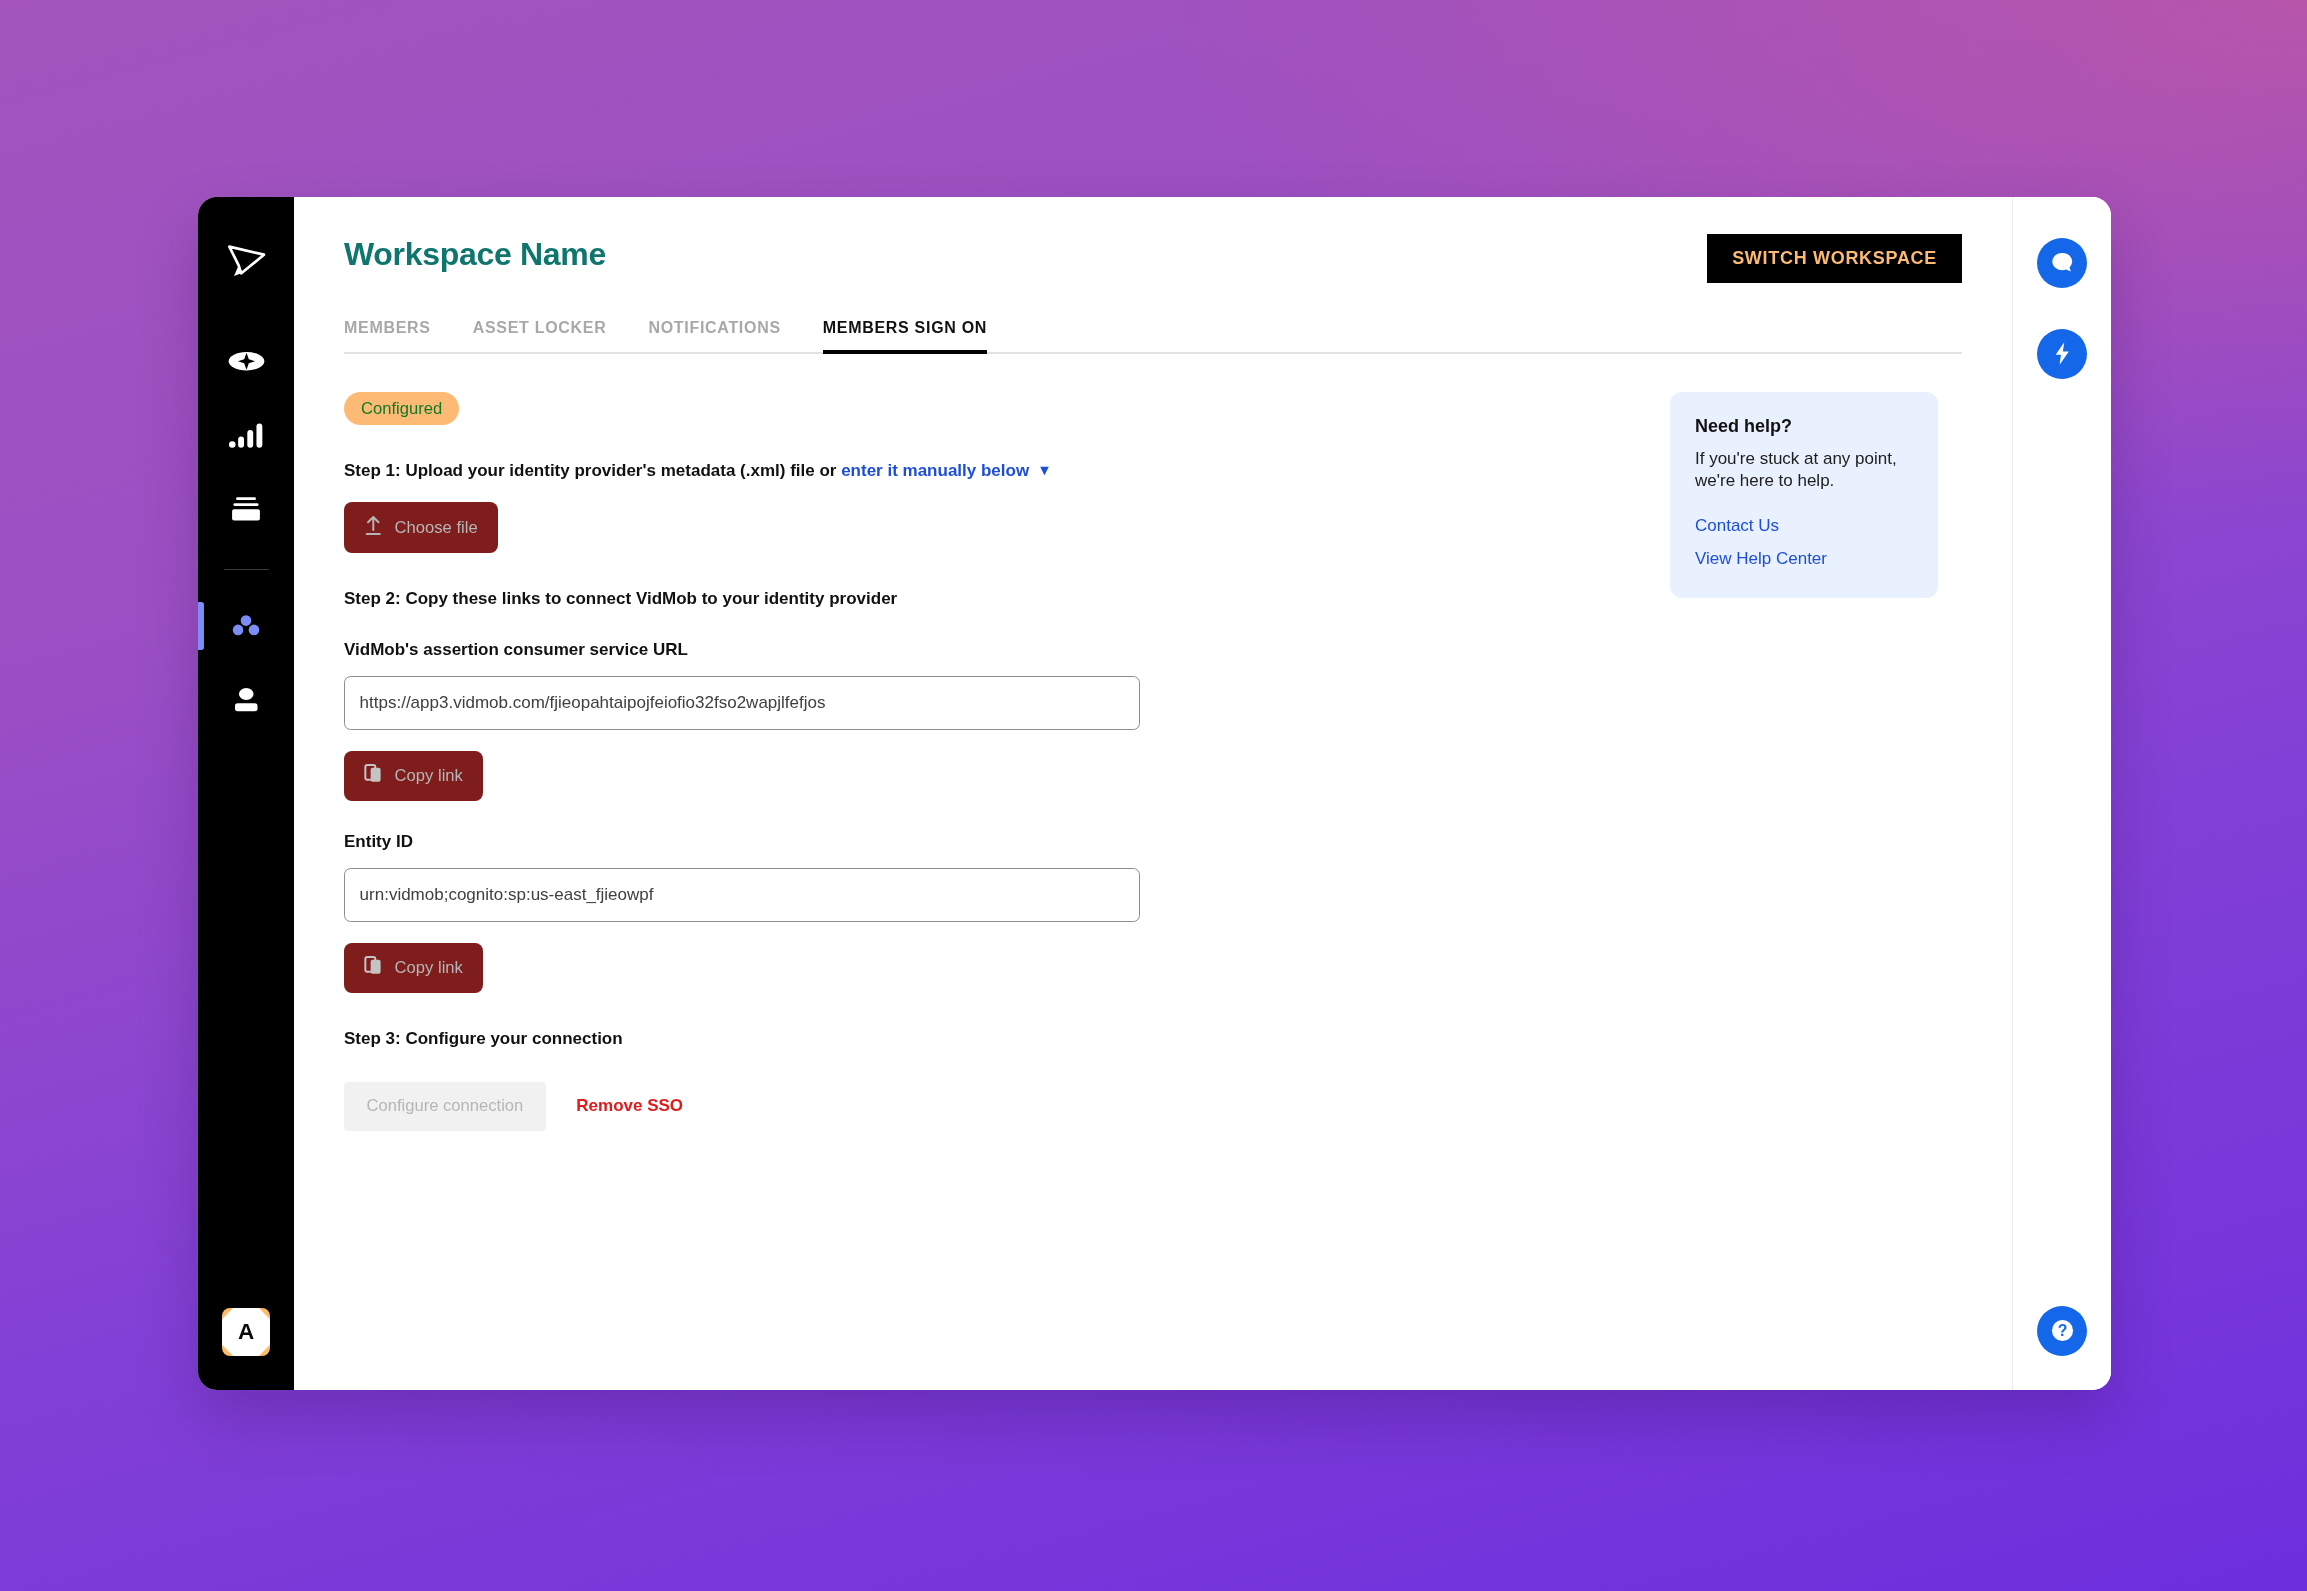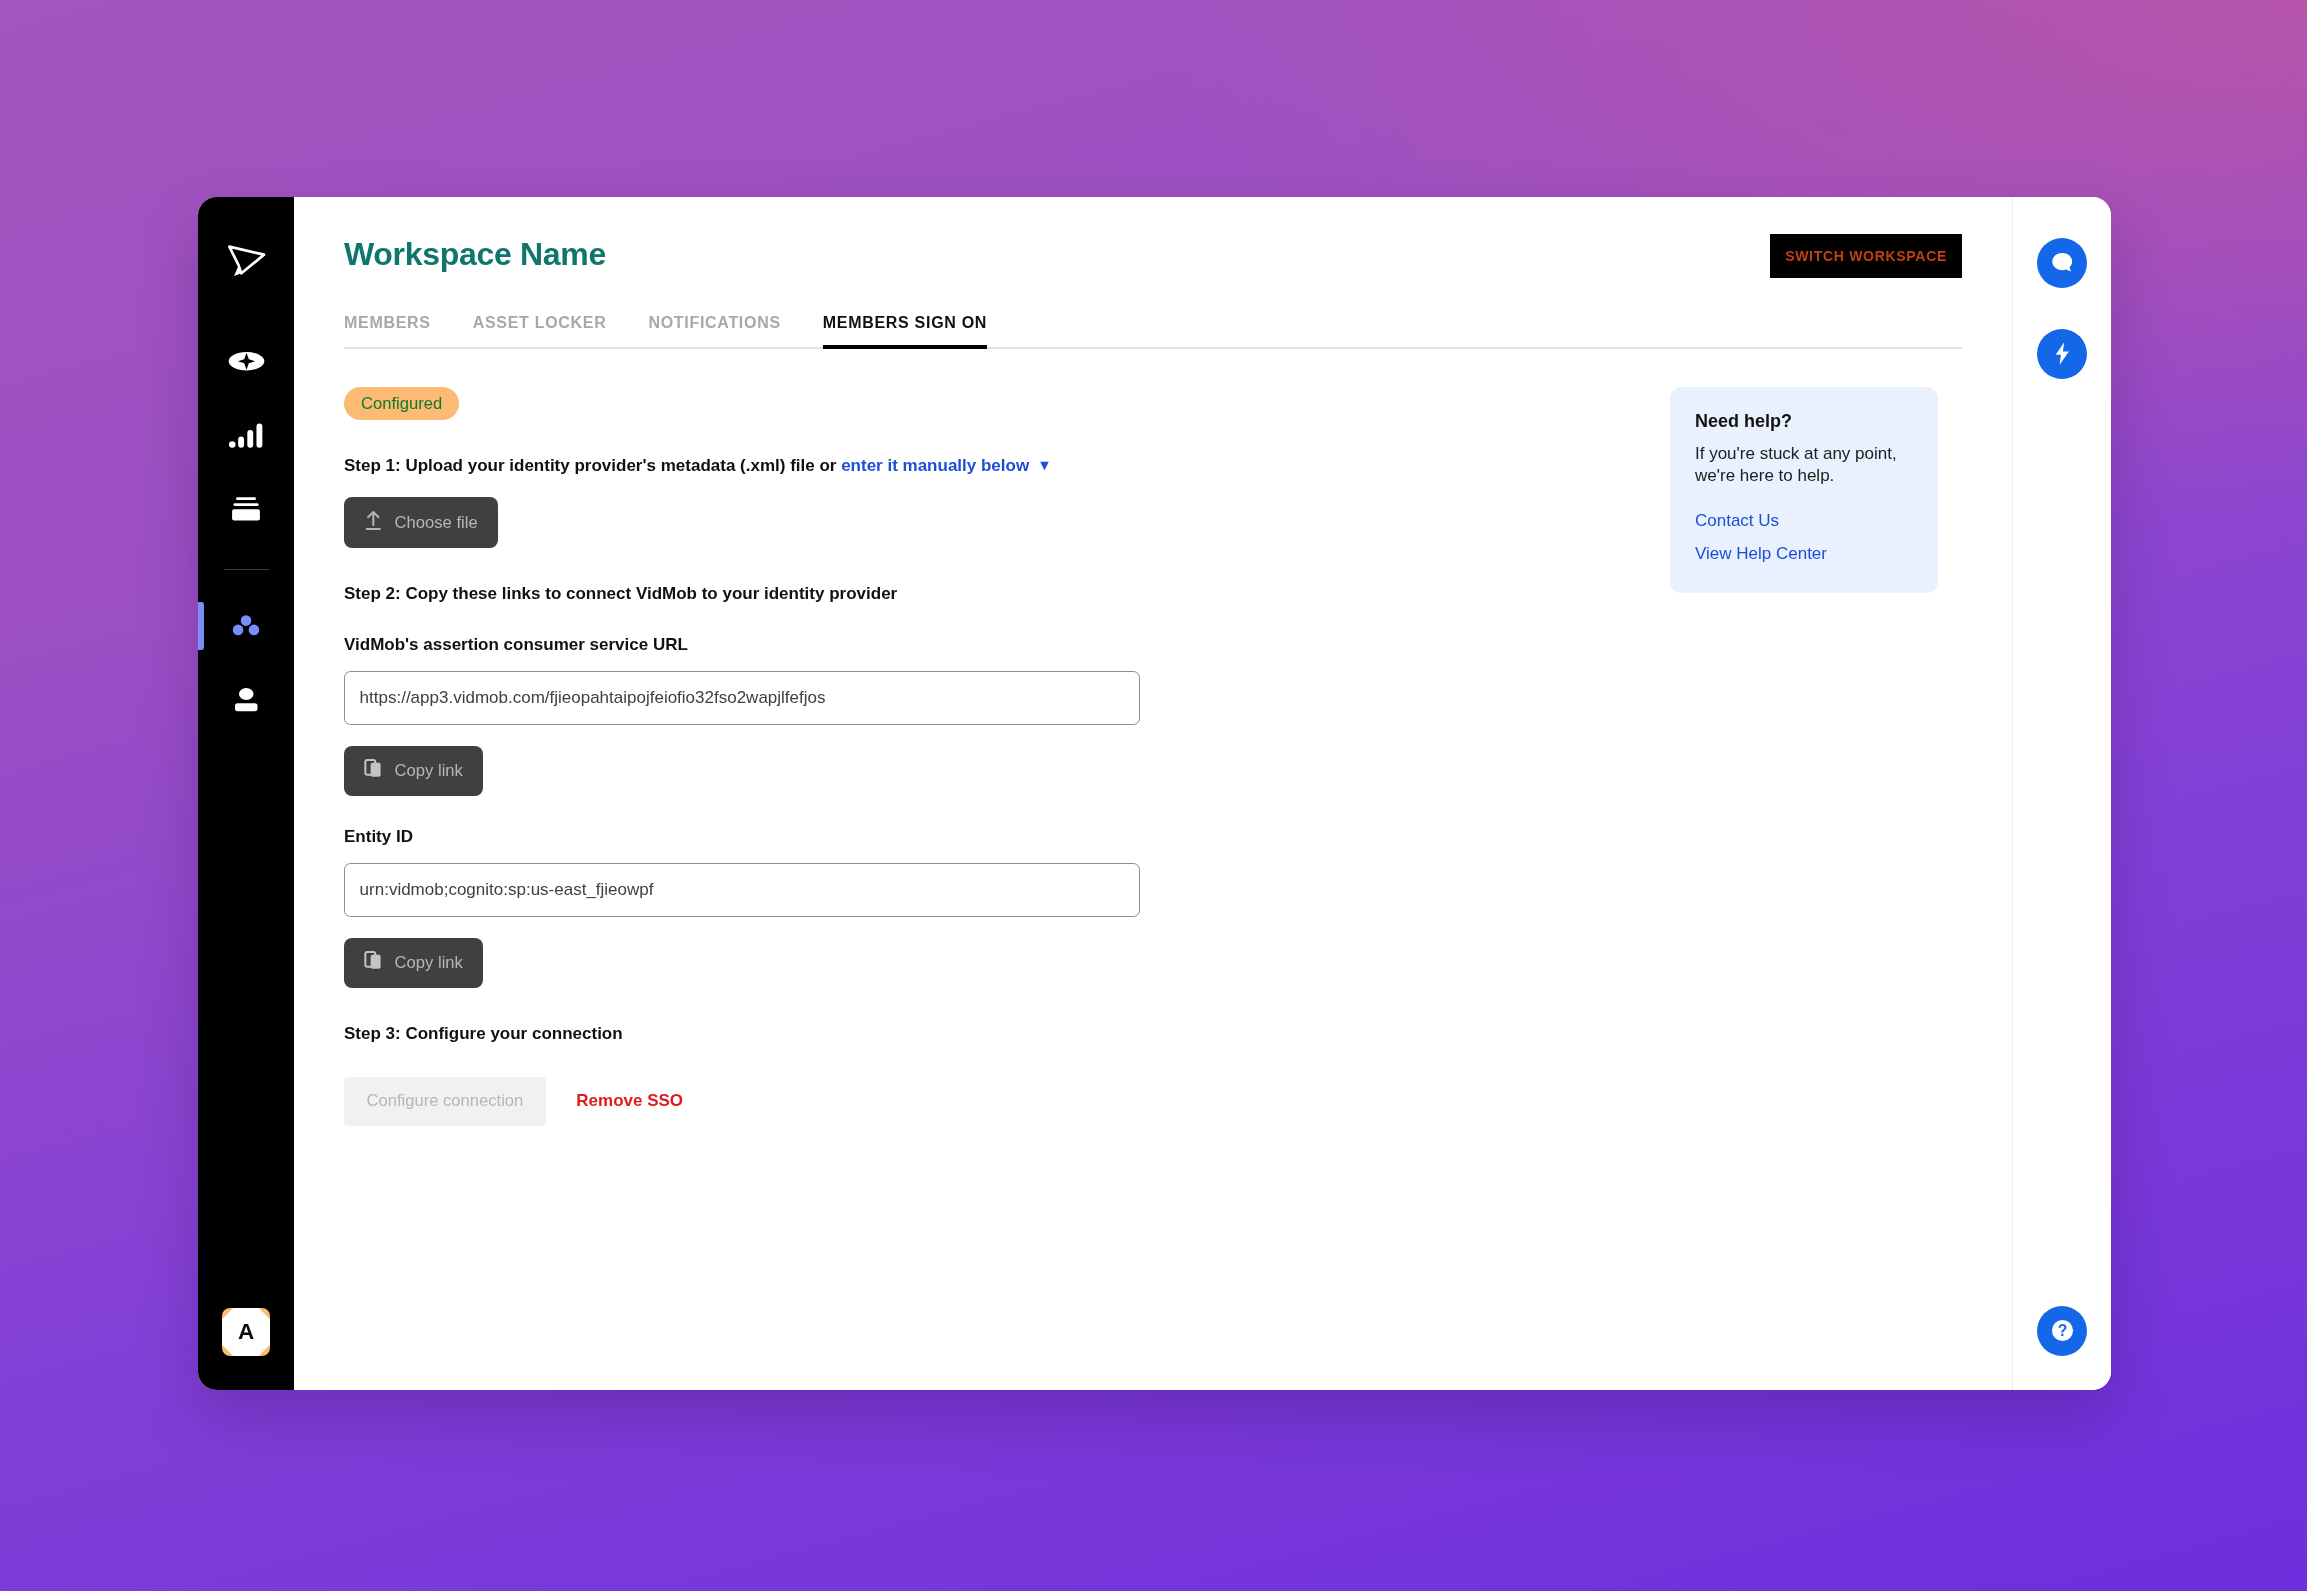--- a/index.html
+++ b/index.html
@@ -125,13 +125,13 @@
   }
   .switch-workspace {
     background: #000000;
-    color: #c2410c;
+    color: #fdba74;
     border: none;
     font-family: inherit;
-    font-size: 14px;
+    font-size: 18px;
     font-weight: bold;
     letter-spacing: 0.7px;
-    padding: 14px 15px;
+    padding: 14px 25px;
     cursor: pointer;
   }
 

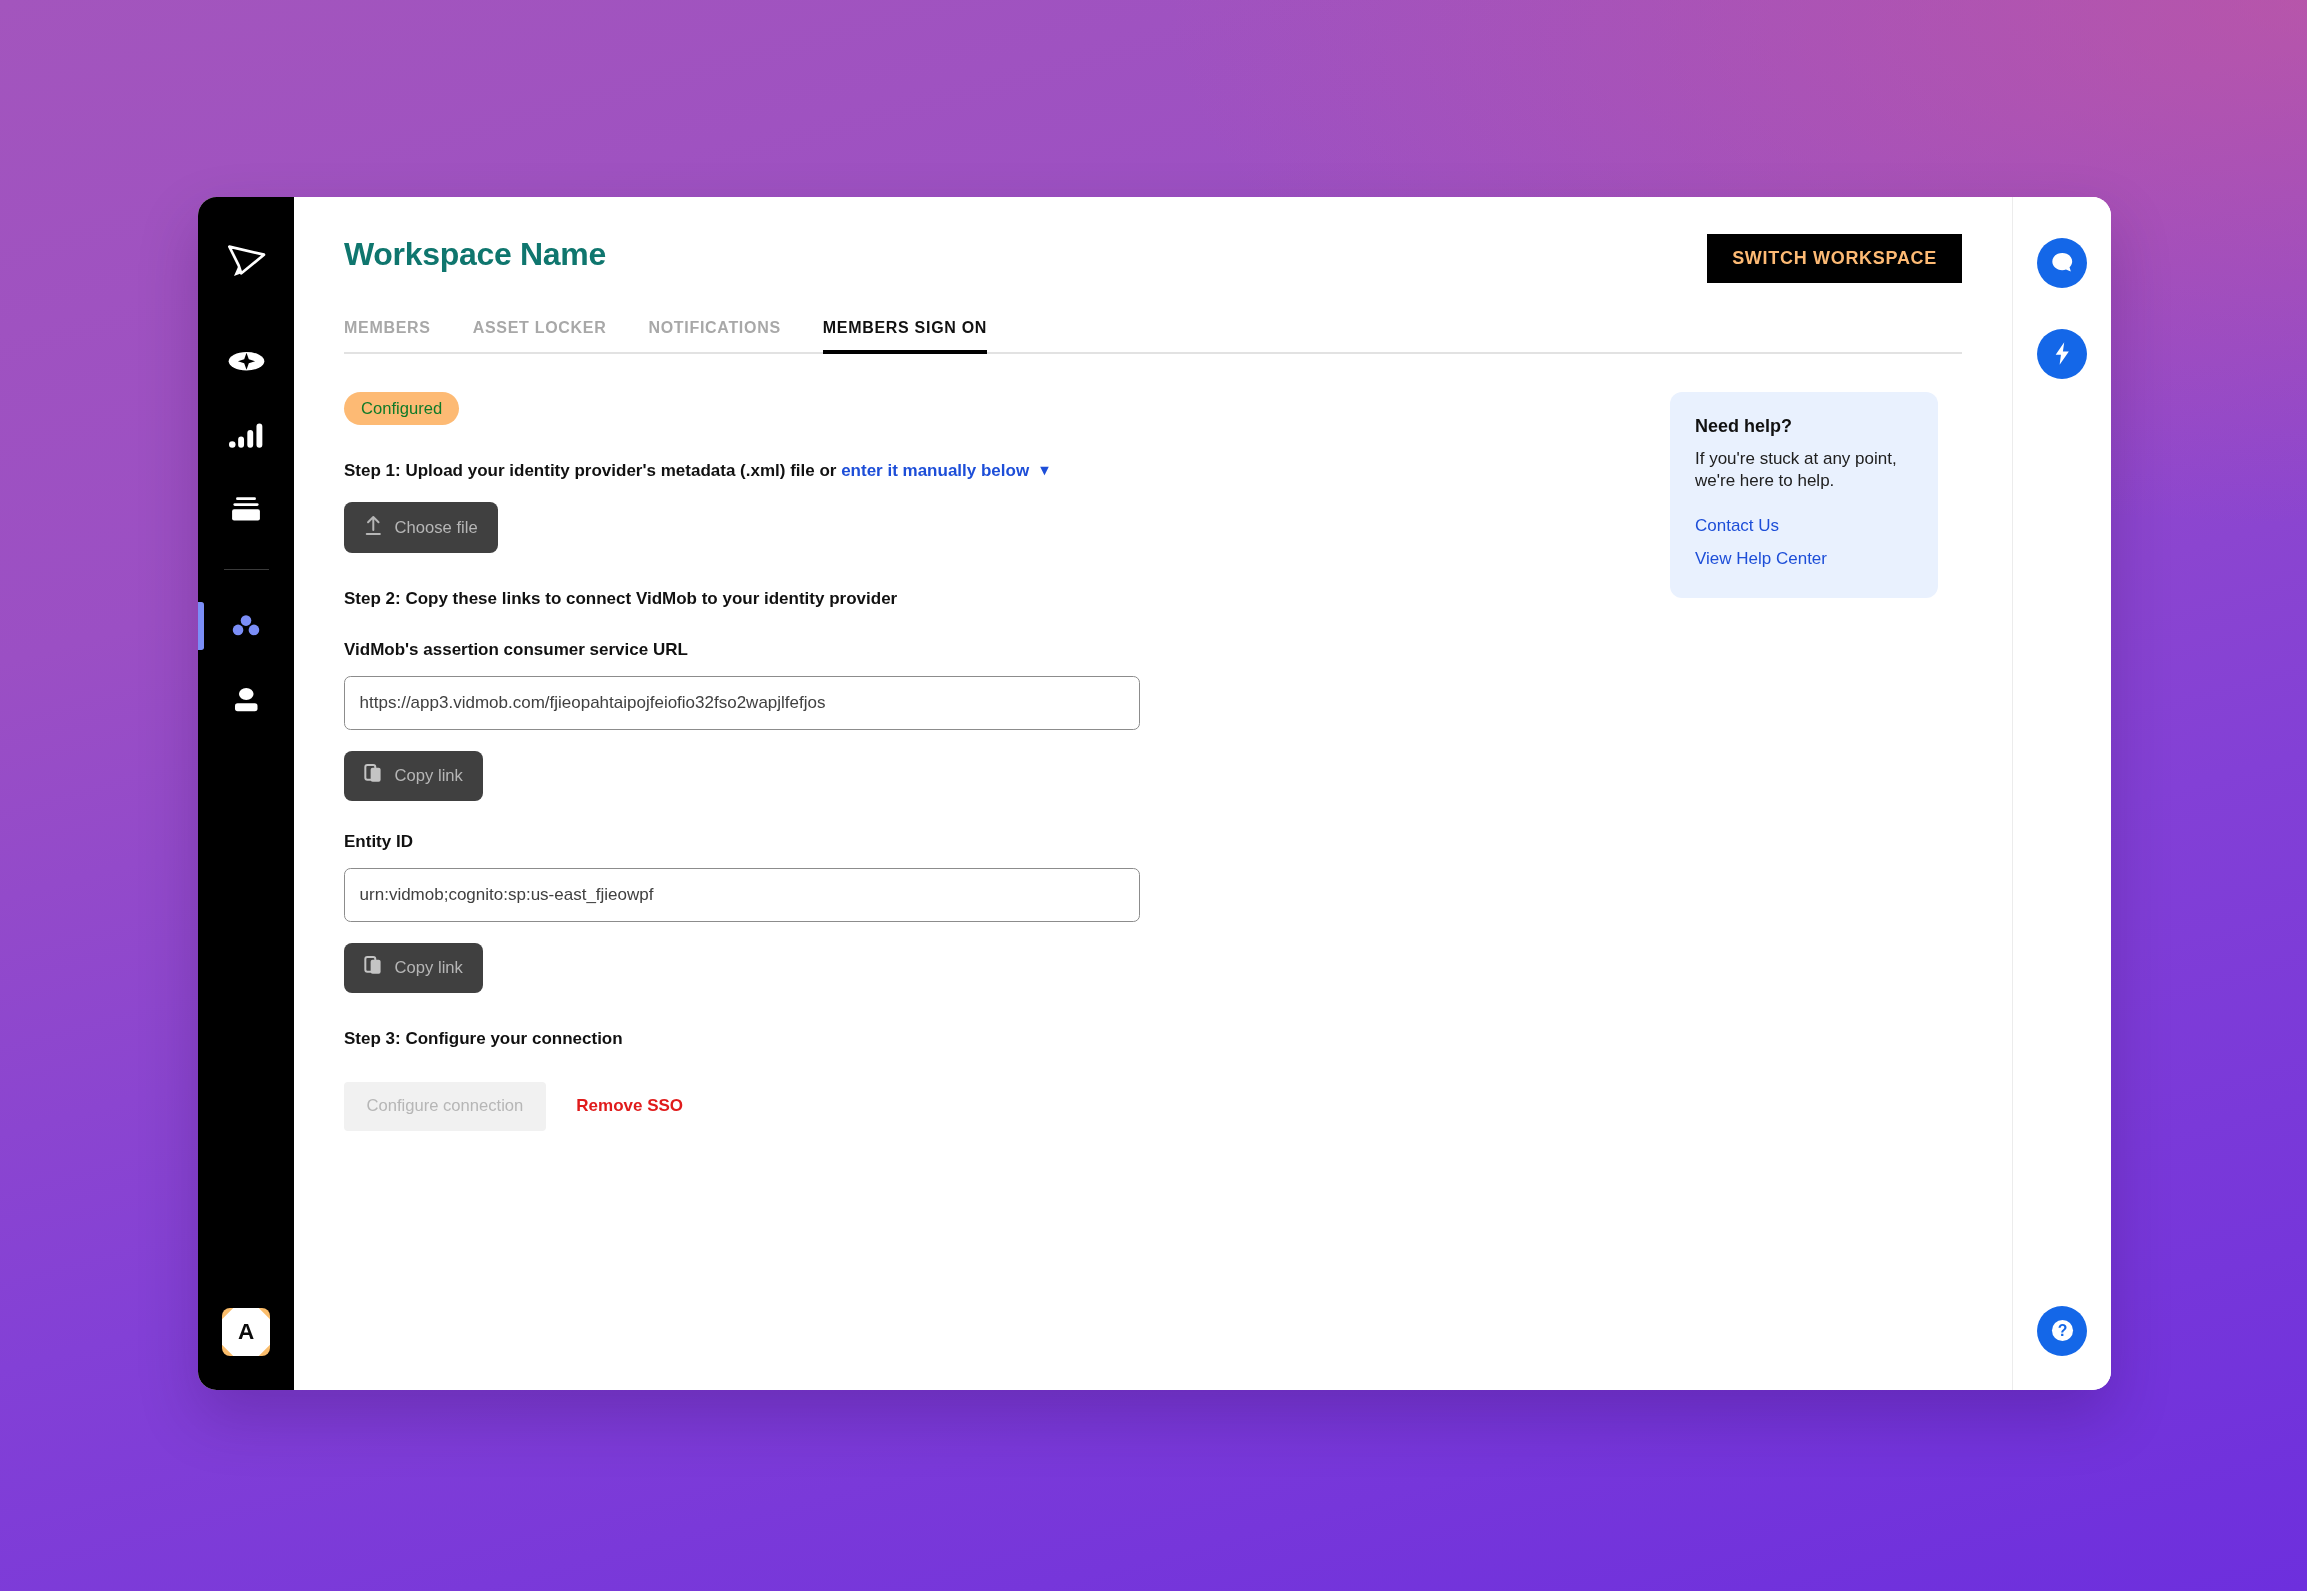--- a/index.html
+++ b/index.html
@@ -201,7 +201,7 @@
     display: inline-flex;
     align-items: center;
     gap: 12px;
-    background: #404040;
+    background: #7f1d1d;
     border: none;
     border-radius: 8px;
     padding: 12.6px 20px;

